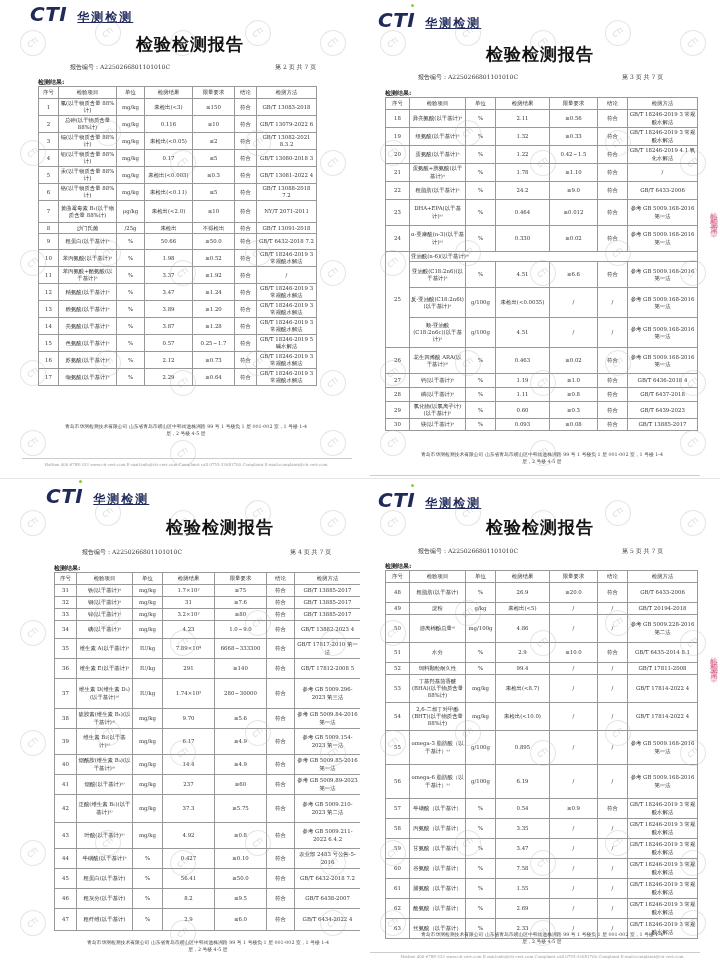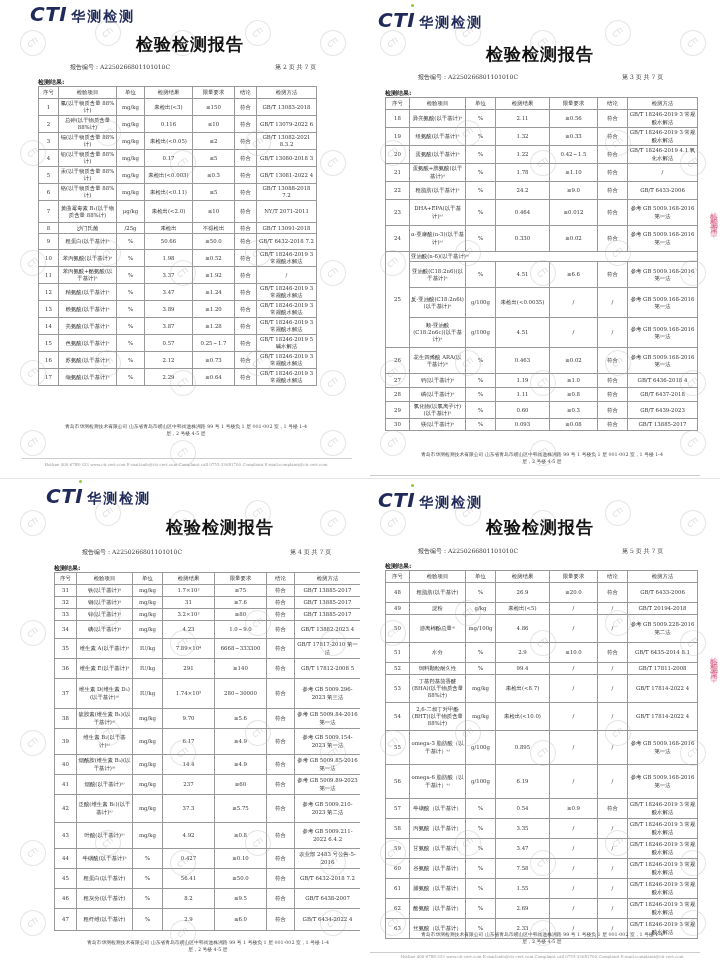--- a/index.html
+++ b/index.html
@@ -21,7 +21,7 @@
   .page.p4 .logo { left: 46px; top: 4px; }
   .logo .cti { font-size: 20px; letter-spacing: 0.5px; font-style: italic; position: relative; }
   .logo .cti .dot { position: absolute; right: 1px; top: -4px; width: 3px; height: 3px; background: #8dc63f; border-radius: 50%; }
-  .logo .cn { font-size: 14px; margin-left: 4px; letter-spacing: 2px; }
+  .logo .cn { font-size: 12px; margin-left: 10px; letter-spacing: 2px; text-decoration: underline; }
   .title {
     position: absolute; left: 0; width: 360px; text-align: center; font-size: 17px; font-weight: bold;
     font-family: "DejaVu Sans", sans-serif; color: #111; letter-spacing: 1px;

